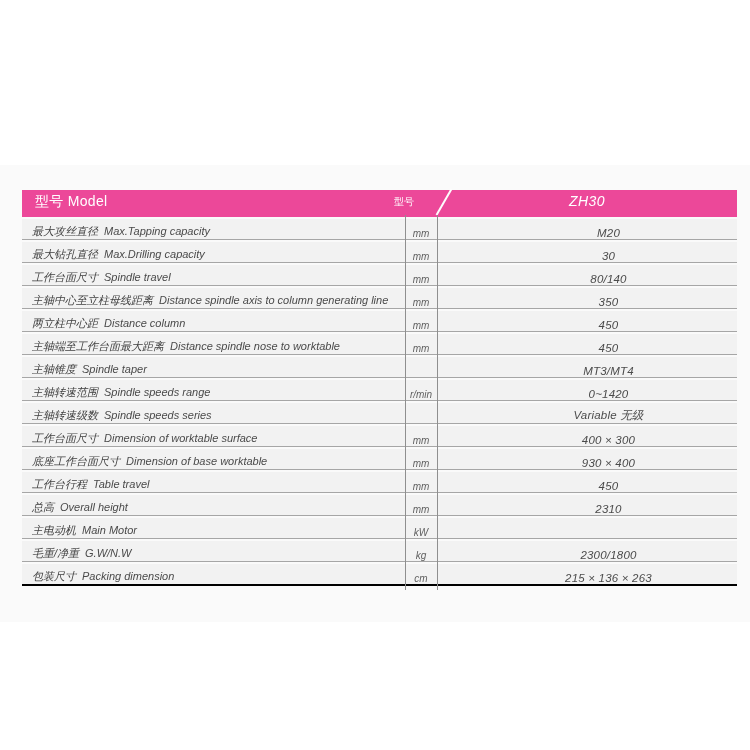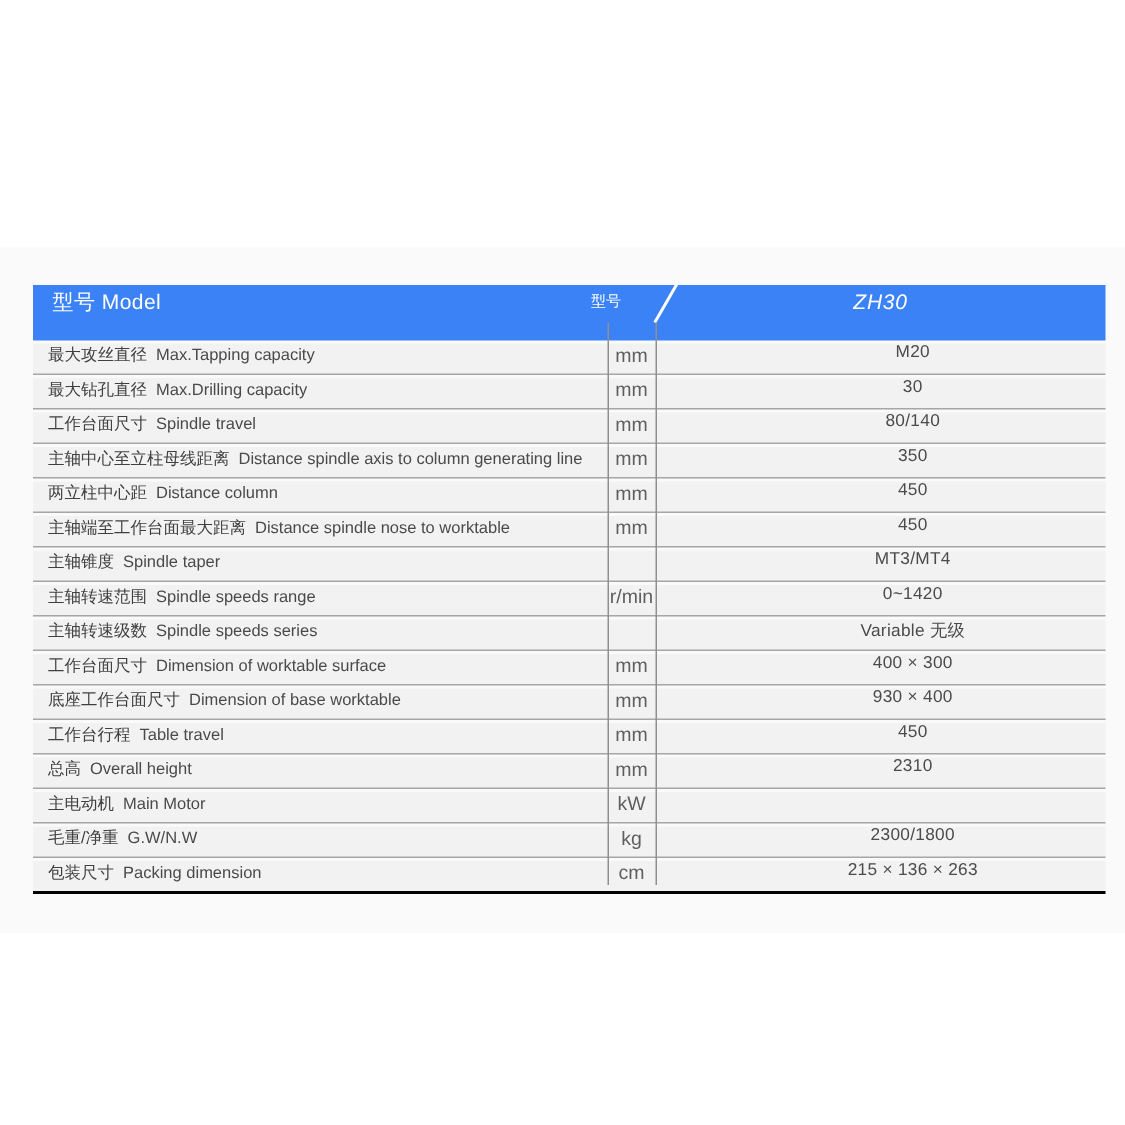--- a/index.html
+++ b/index.html
@@ -31,9 +31,9 @@
   
   .thead {
     position: relative;
-    height: 37px;
+    height: 27px;
     margin-bottom: 2px;
-    background: #3b82f6;
+    background: #ec4899;
     color: #ffffff;
     padding-left: 30px;
   }

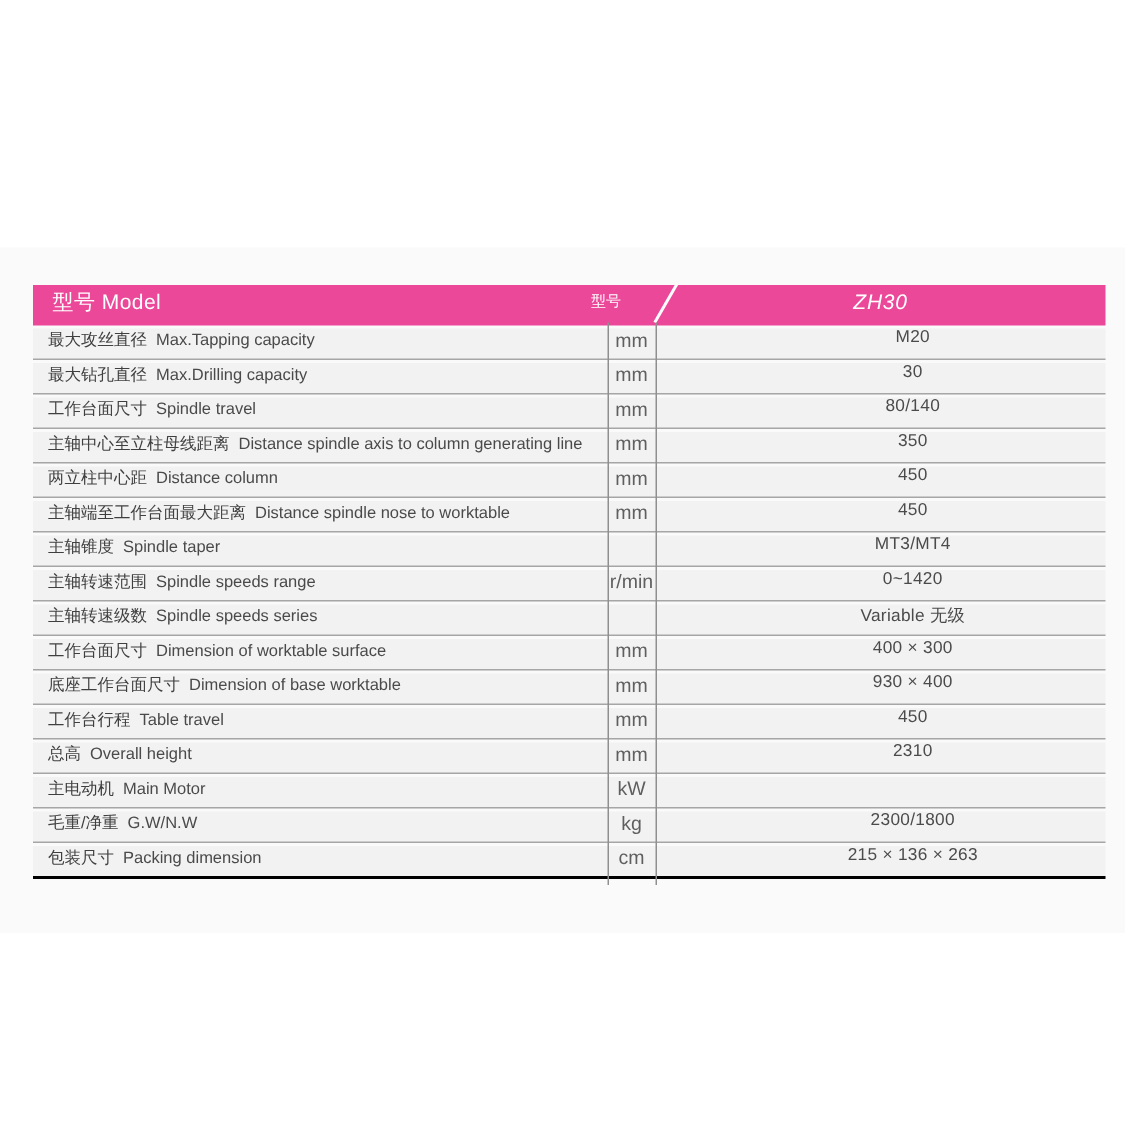--- a/index.html
+++ b/index.html
@@ -80,11 +80,12 @@
   
   .row {
     display: flex;
-    align-items: flex-start;
+    align-items: flex-end;
     height: 20px;
     background: #f2f2f2;
     border-bottom: 1px solid #a6a6a6;
     margin-bottom: 2px;
+    font-style: italic;
   }
   .row:last-child {
     border-bottom: 2px solid #000000;

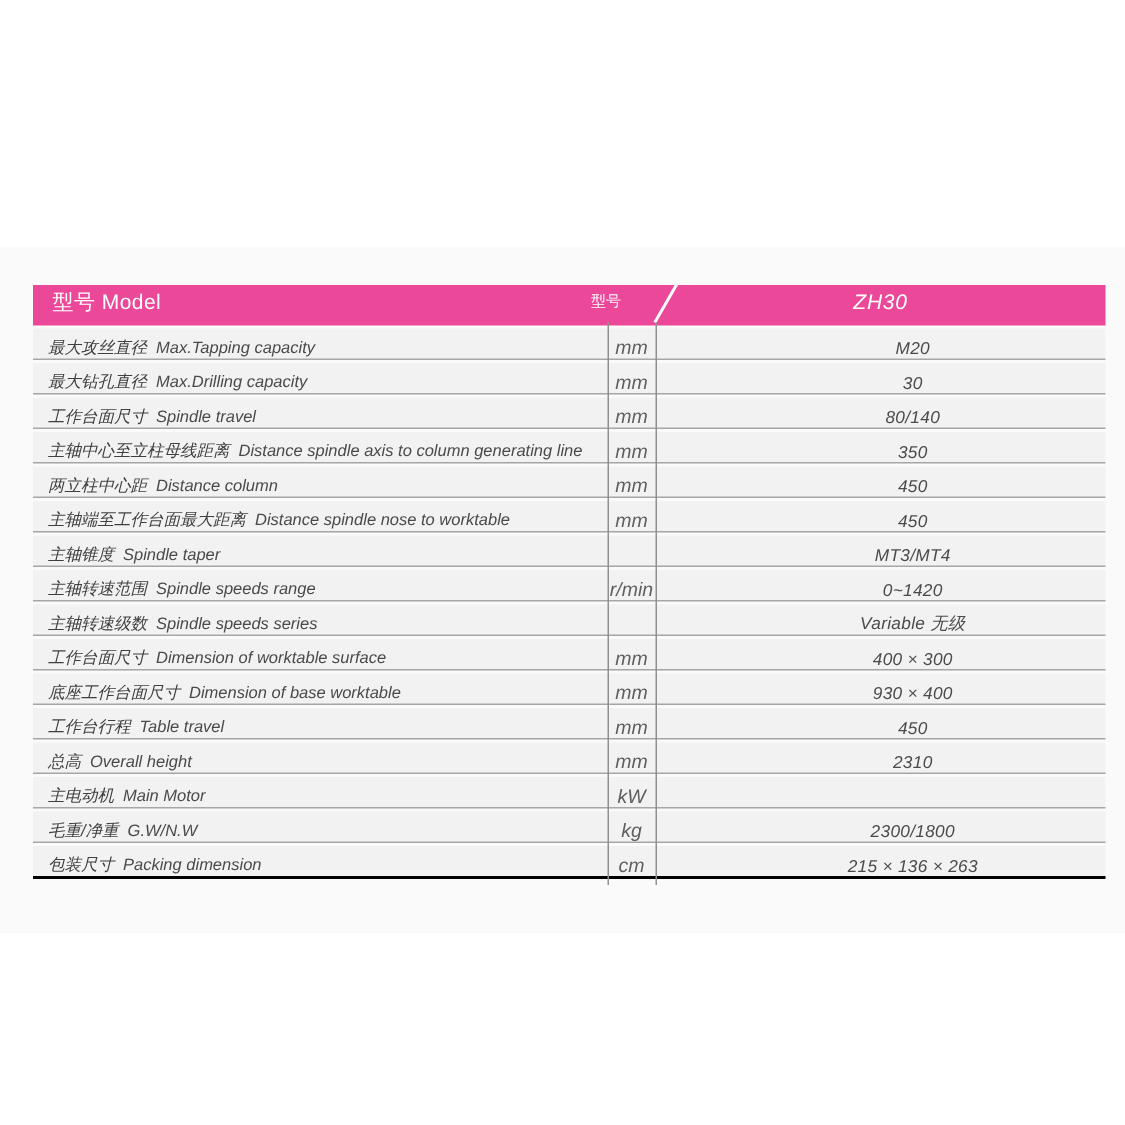--- a/index.html
+++ b/index.html
@@ -106,7 +106,7 @@
   .cell-unit {
     width: 32px;
     text-align: center;
-    font-size: 13px;
+    font-size: 10px;
     color: #5f5f5f;
   }
   .cell-value {

